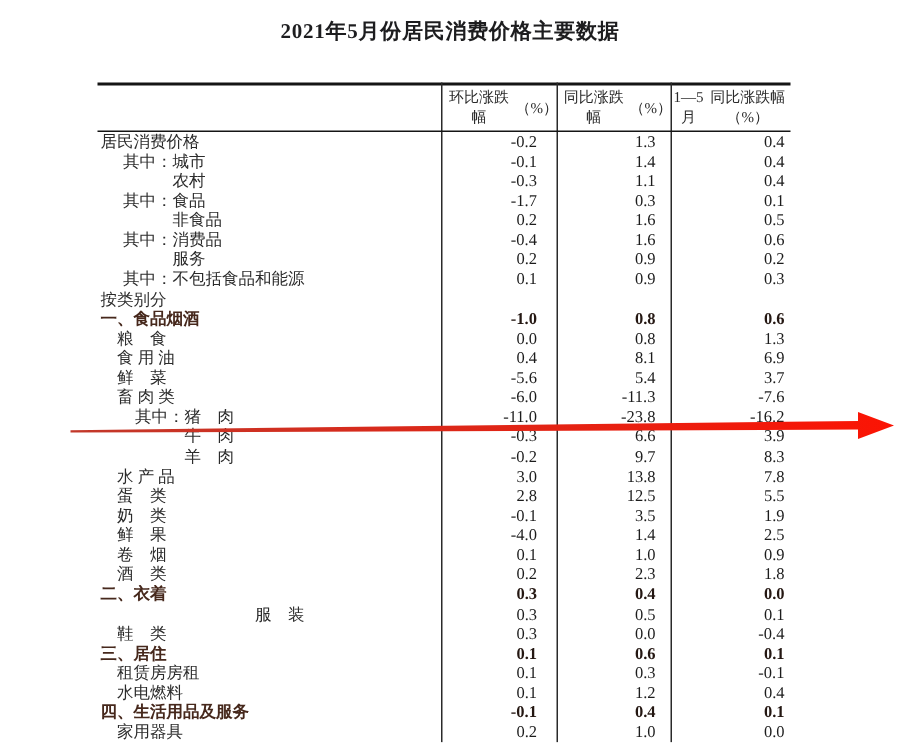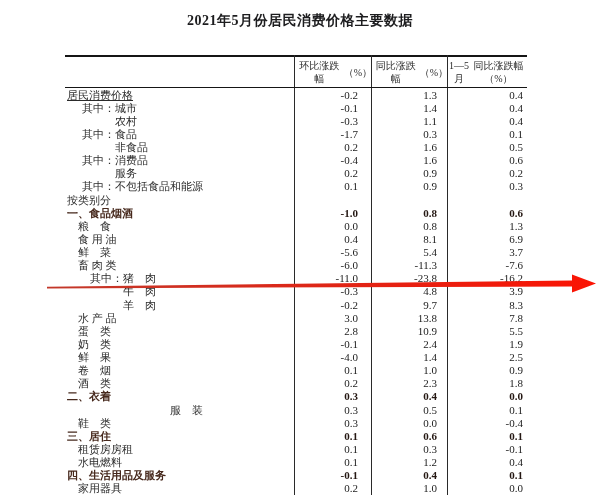--- a/index.html
+++ b/index.html
@@ -73,7 +73,7 @@
 
     <div class="rows">
         <div class="trow">
-          <div class="c label" style="padding-left: 2px; text-decoration: underline;">居民消费价格</div>
+          <div class="c label" style="padding-left: 2px;">居民消费价格</div>
           <div class="c num mom">-0.2</div>
           <div class="c num yoy">1.3</div>
           <div class="c num ytd">0.4</div>

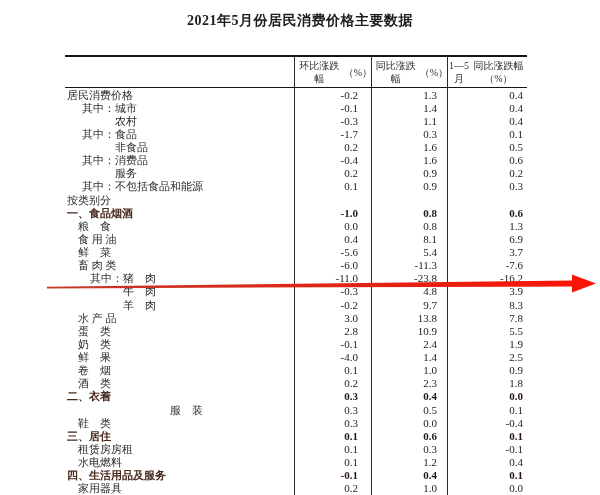--- a/index.html
+++ b/index.html
@@ -165,7 +165,7 @@
         <div class="trow">
           <div class="c label" style="padding-left: 58px;">牛　肉</div>
           <div class="c num mom">-0.3</div>
-          <div class="c num yoy">4.8</div>
+          <div class="c num yoy">6.6</div>
           <div class="c num ytd">3.9</div>
         </div>
         <div class="trow">

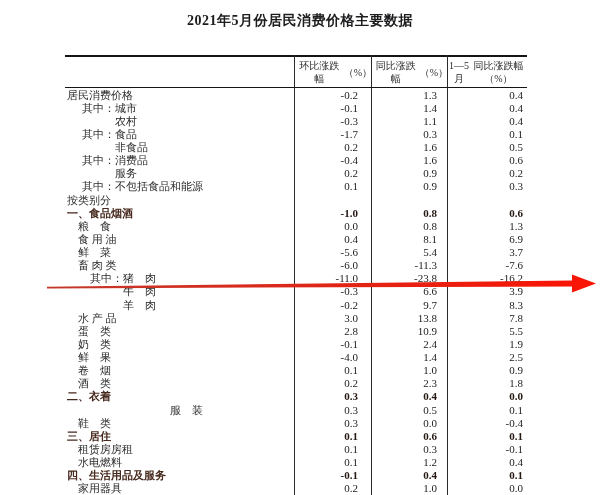--- a/index.html
+++ b/index.html
@@ -183,7 +183,7 @@
         <div class="trow">
           <div class="c label" style="padding-left: 13px;">蛋　类</div>
           <div class="c num mom">2.8</div>
-          <div class="c num yoy">10.9</div>
+          <div class="c num yoy">12.5</div>
           <div class="c num ytd">5.5</div>
         </div>
         <div class="trow">

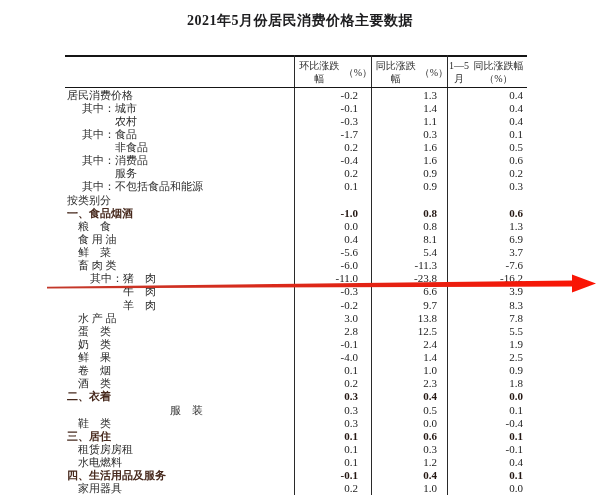--- a/index.html
+++ b/index.html
@@ -189,7 +189,7 @@
         <div class="trow">
           <div class="c label" style="padding-left: 13px;">奶　类</div>
           <div class="c num mom">-0.1</div>
-          <div class="c num yoy">2.4</div>
+          <div class="c num yoy">3.5</div>
           <div class="c num ytd">1.9</div>
         </div>
         <div class="trow">

